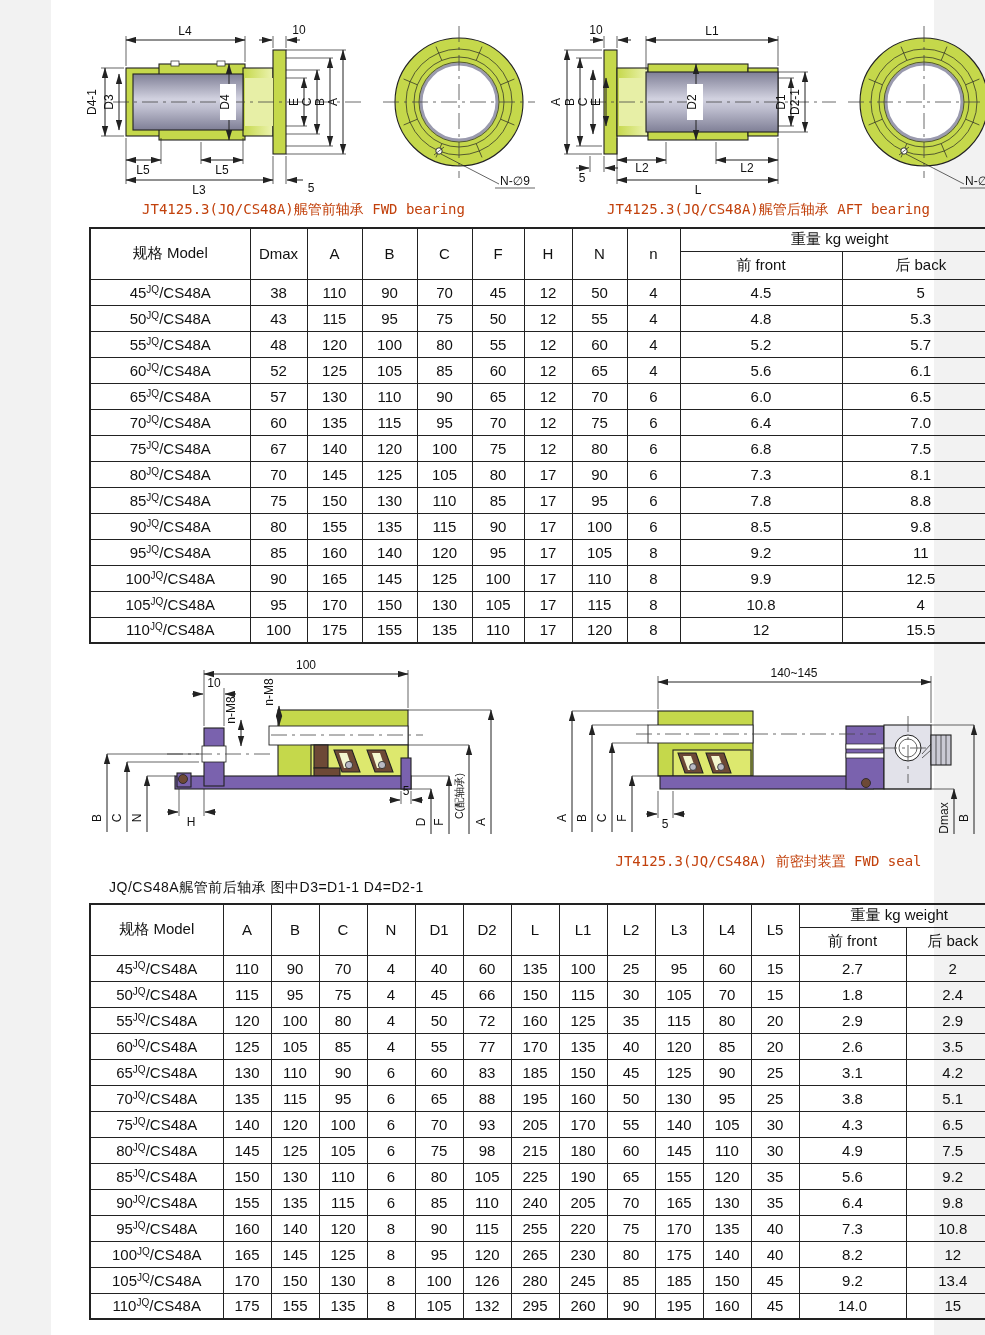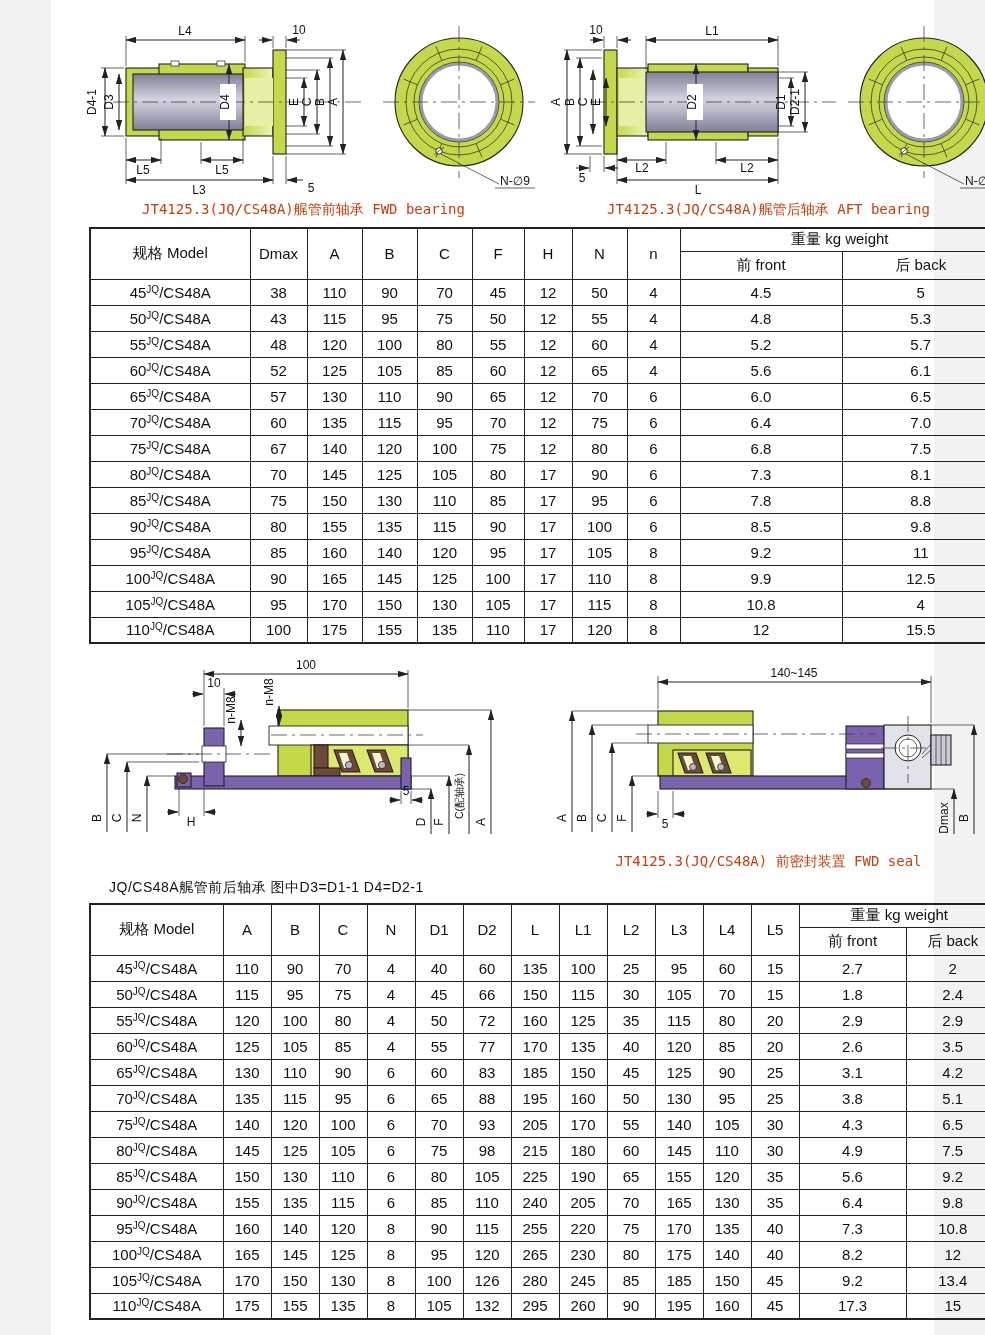--- a/index.html
+++ b/index.html
@@ -863,7 +863,7 @@
           <td>195</td>
           <td>160</td>
           <td>45</td>
-          <td>17.3</td>
+          <td>14.0</td>
           <td>15</td>
         </tr>
       </tbody>

